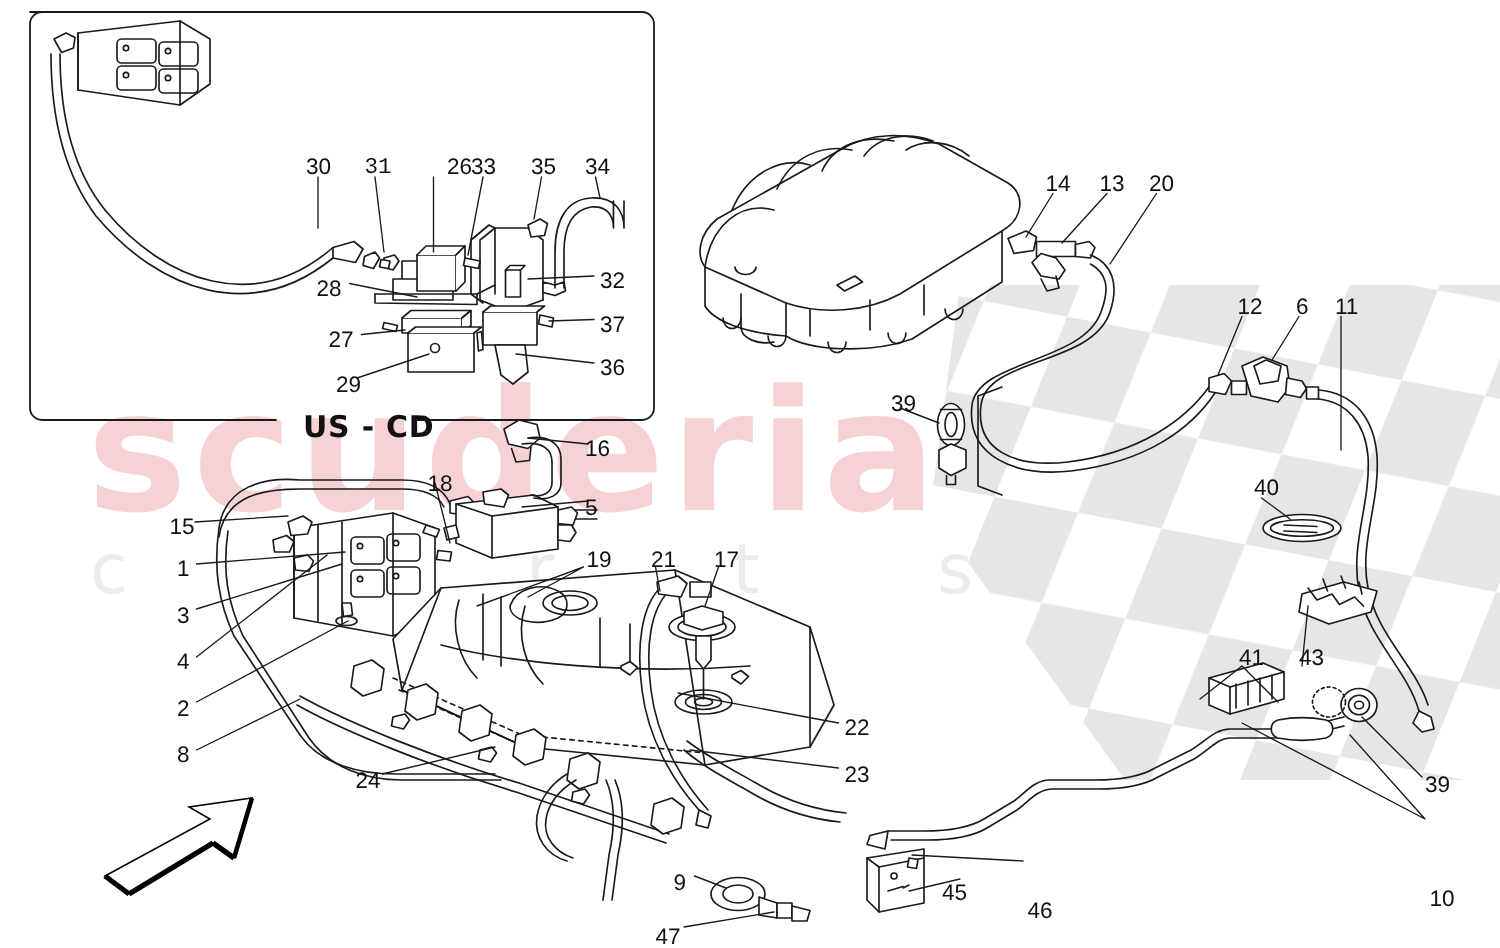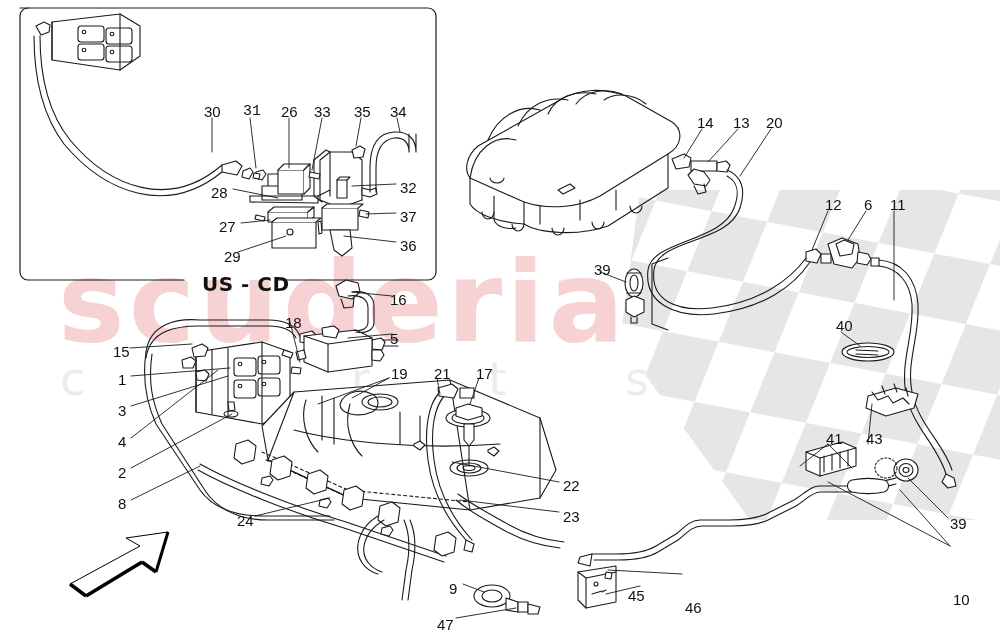--- a/index.html
+++ b/index.html
@@ -432,7 +432,7 @@
 
   <div class="lbl" style="left:204px;top:104px;">30</div>
   <div class="lbl" style="left:243px;top:104px;font-family:Liberation Mono, monospace;">31</div>
-  <div class="lbl" style="left:281px;top:104px;">26</div>
+  <div class="lbl" style="left:298px;top:104px;">26</div>
   <div class="lbl" style="left:314px;top:104px;">33</div>
   <div class="lbl" style="left:354px;top:104px;">35</div>
   <div class="lbl" style="left:390px;top:104px;">34</div>

